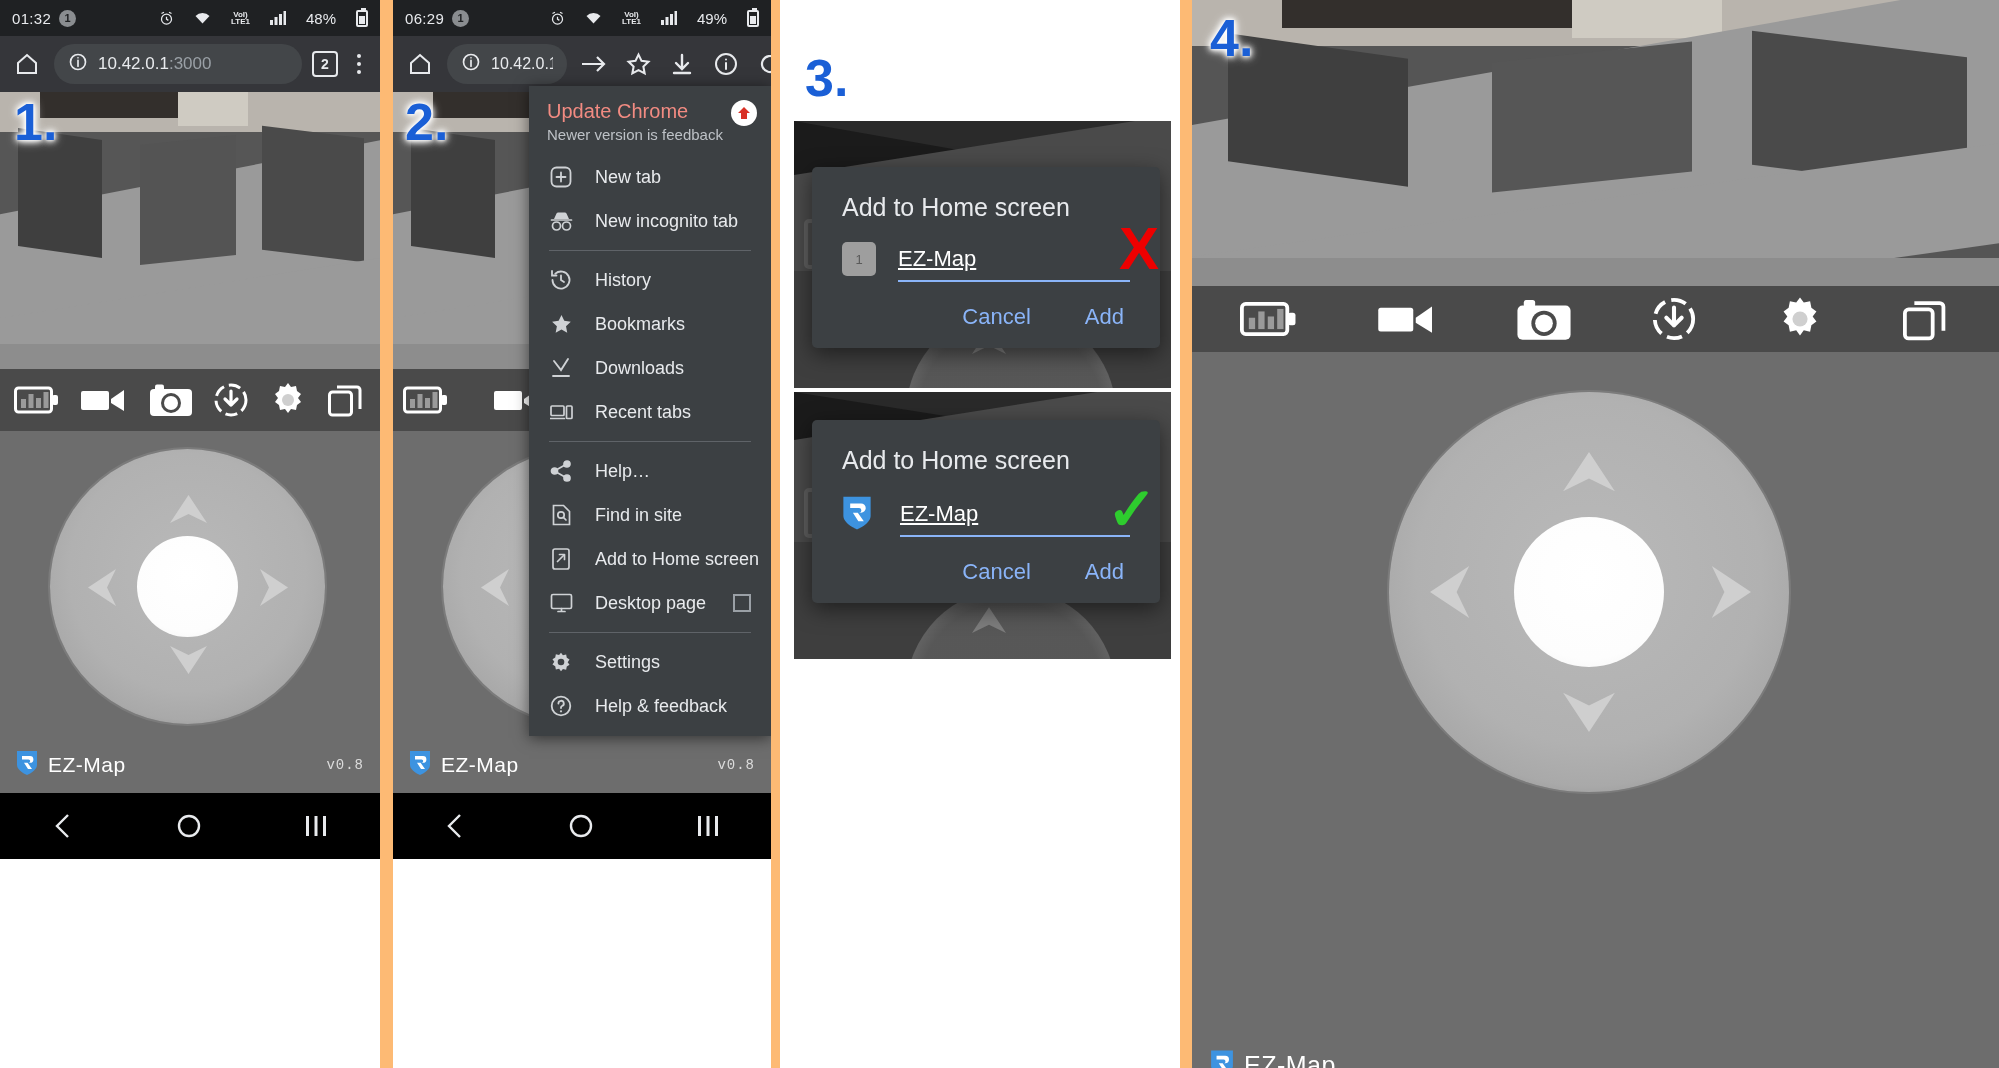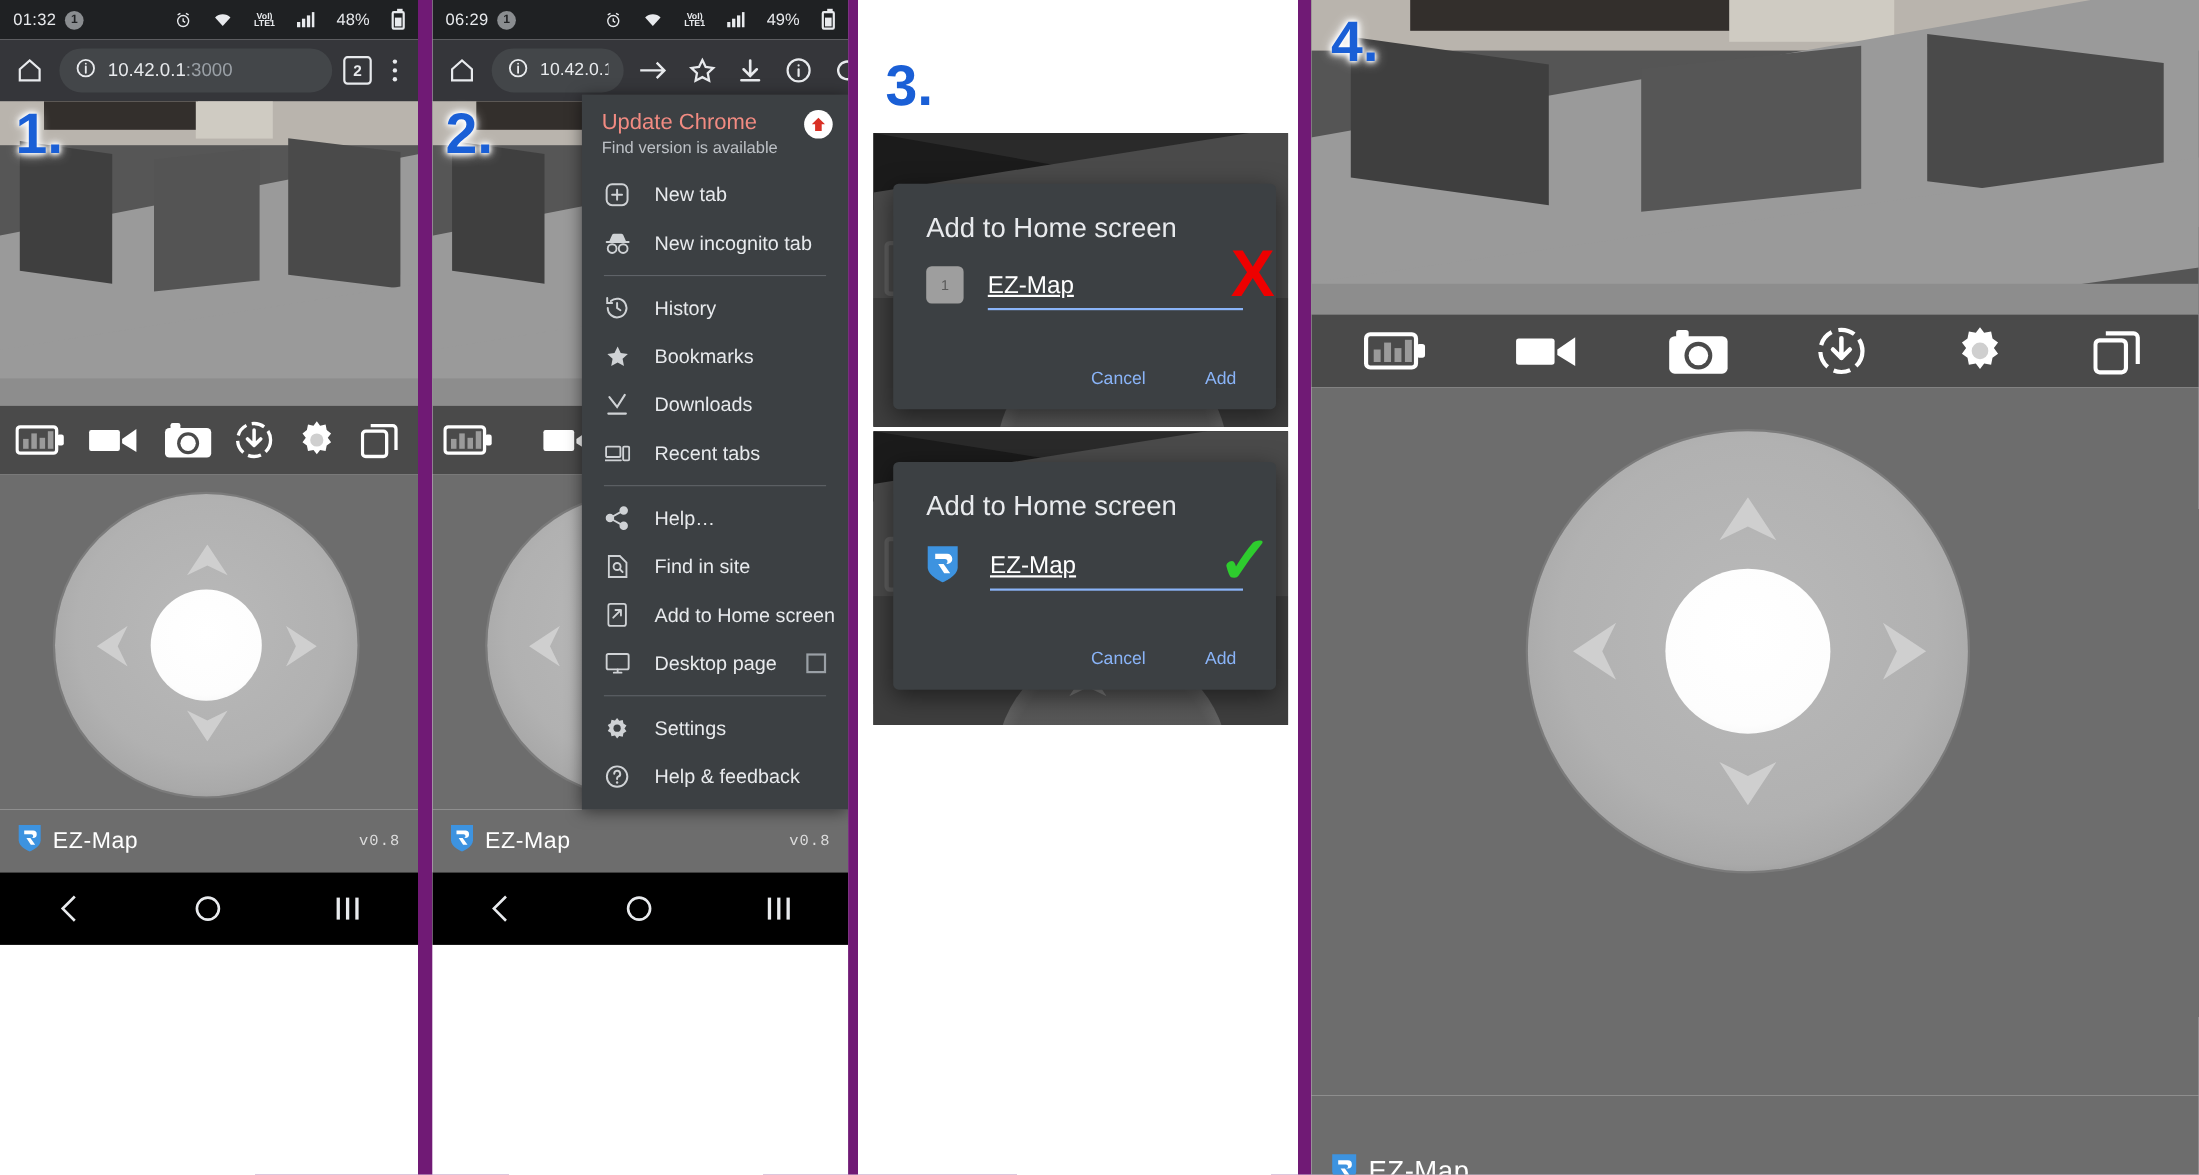--- a/index.html
+++ b/index.html
@@ -9,7 +9,7 @@
     font-family: "Liberation Sans", sans-serif;
     overflow: hidden;
   }
-  .sheet { position: relative; width: 1999px; height: 1068px; background: #701a75; }
+  .sheet { position: relative; width: 1999px; height: 1068px; background: #fdba74; }
 
   
   .panel { position: absolute; top: 0; height: 1068px; overflow: hidden; background: #fff; }

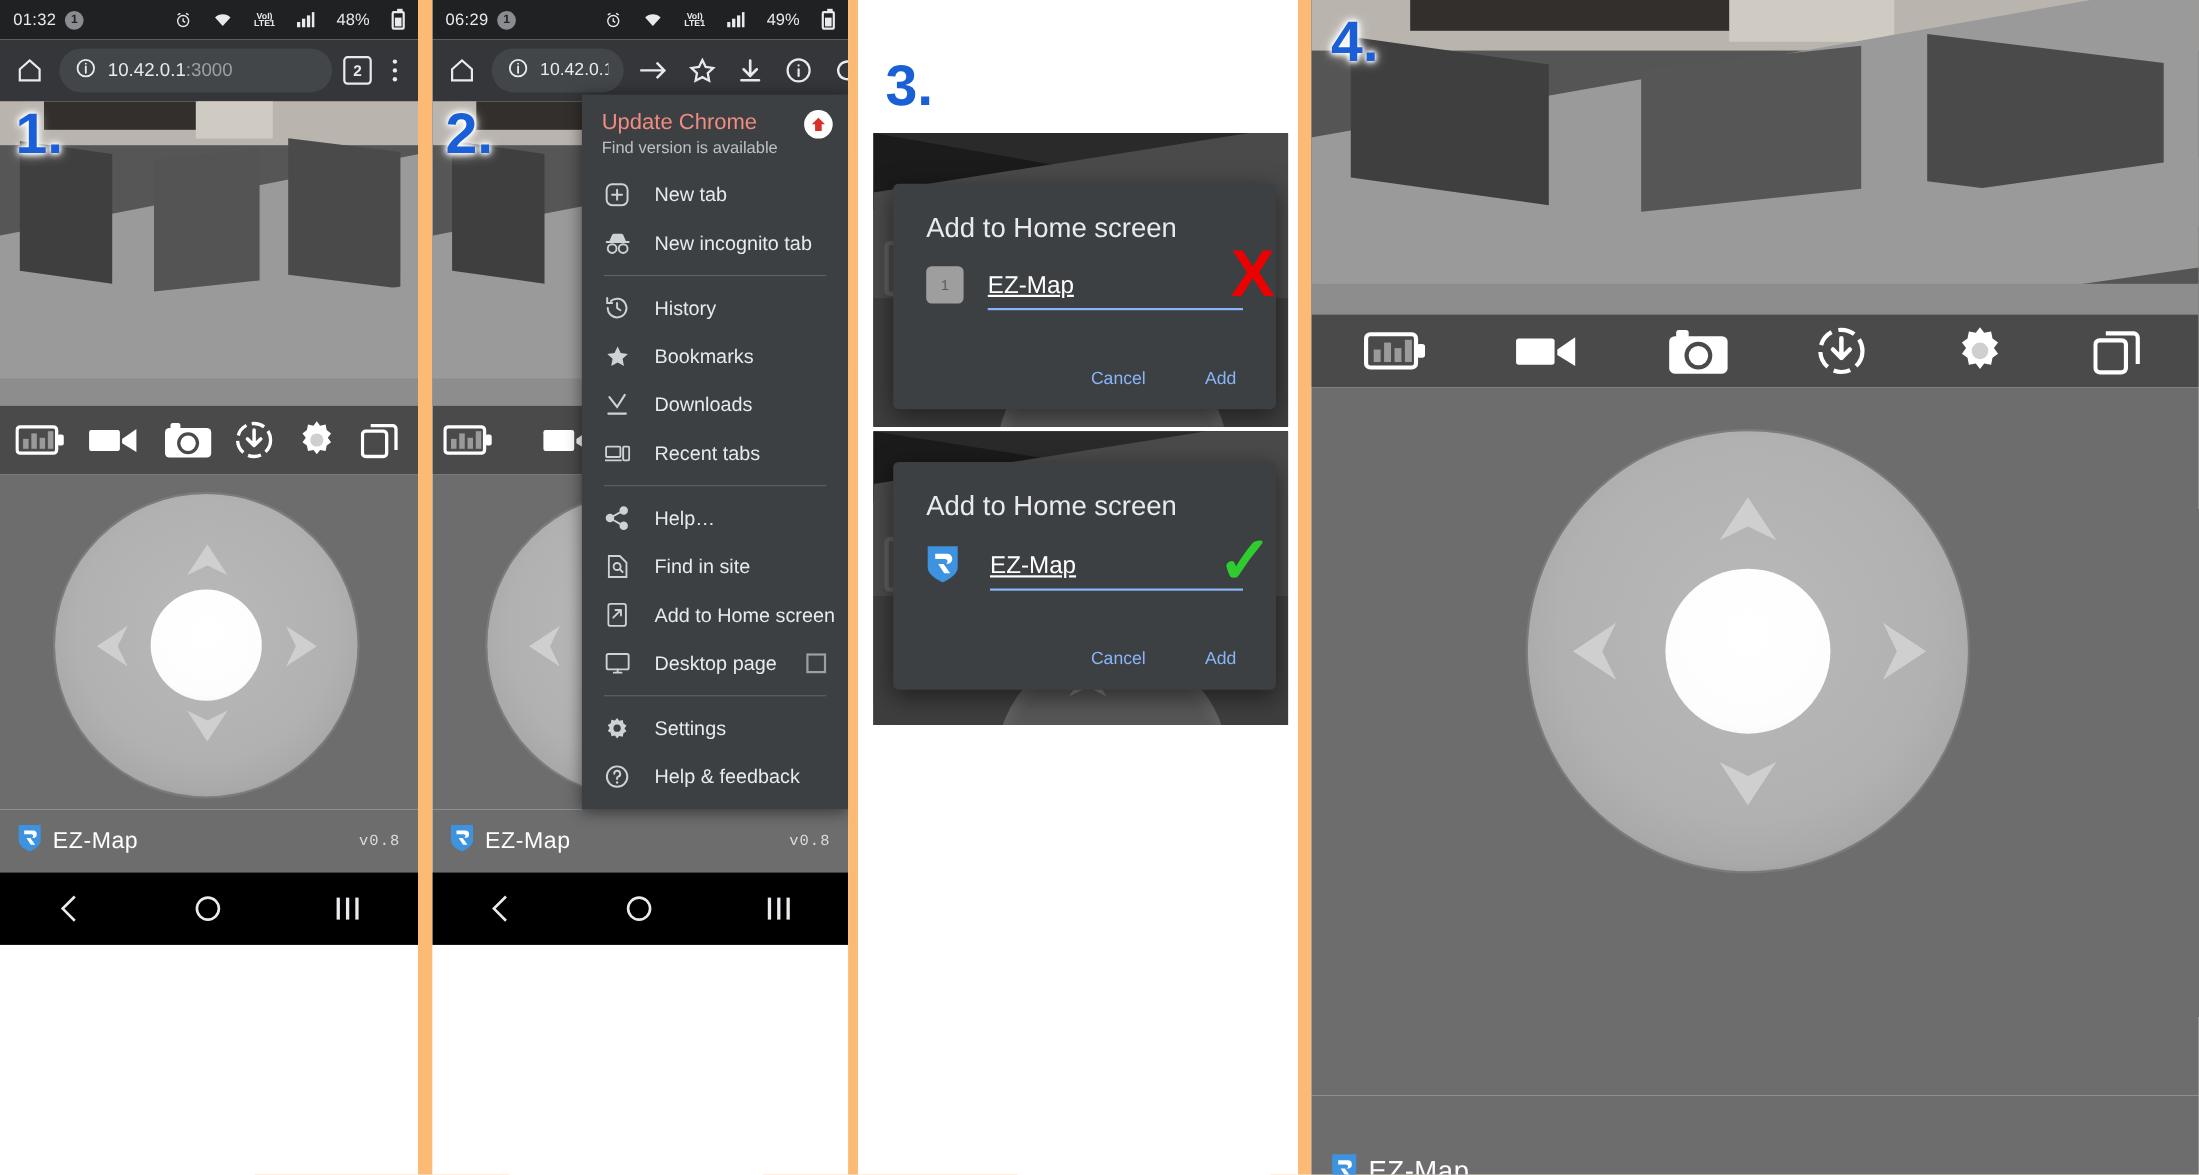--- a/index.html
+++ b/index.html
@@ -494,7 +494,7 @@
     <div class="chmenu" style="left:136px;top:86px;width:242px;">
       <div class="ch-update">
         <div class="t">Update Chrome</div>
-        <div class="s">Find version is available</div>
+        <div class="s">Newer version is feedback</div>
         <div class="ch-badge">
           <svg width="14" height="14" viewBox="0 0 14 14" fill="#d93025">
               <path d="M7 1 L13 7 H10 V13 H4 V7 H1 Z"></path>

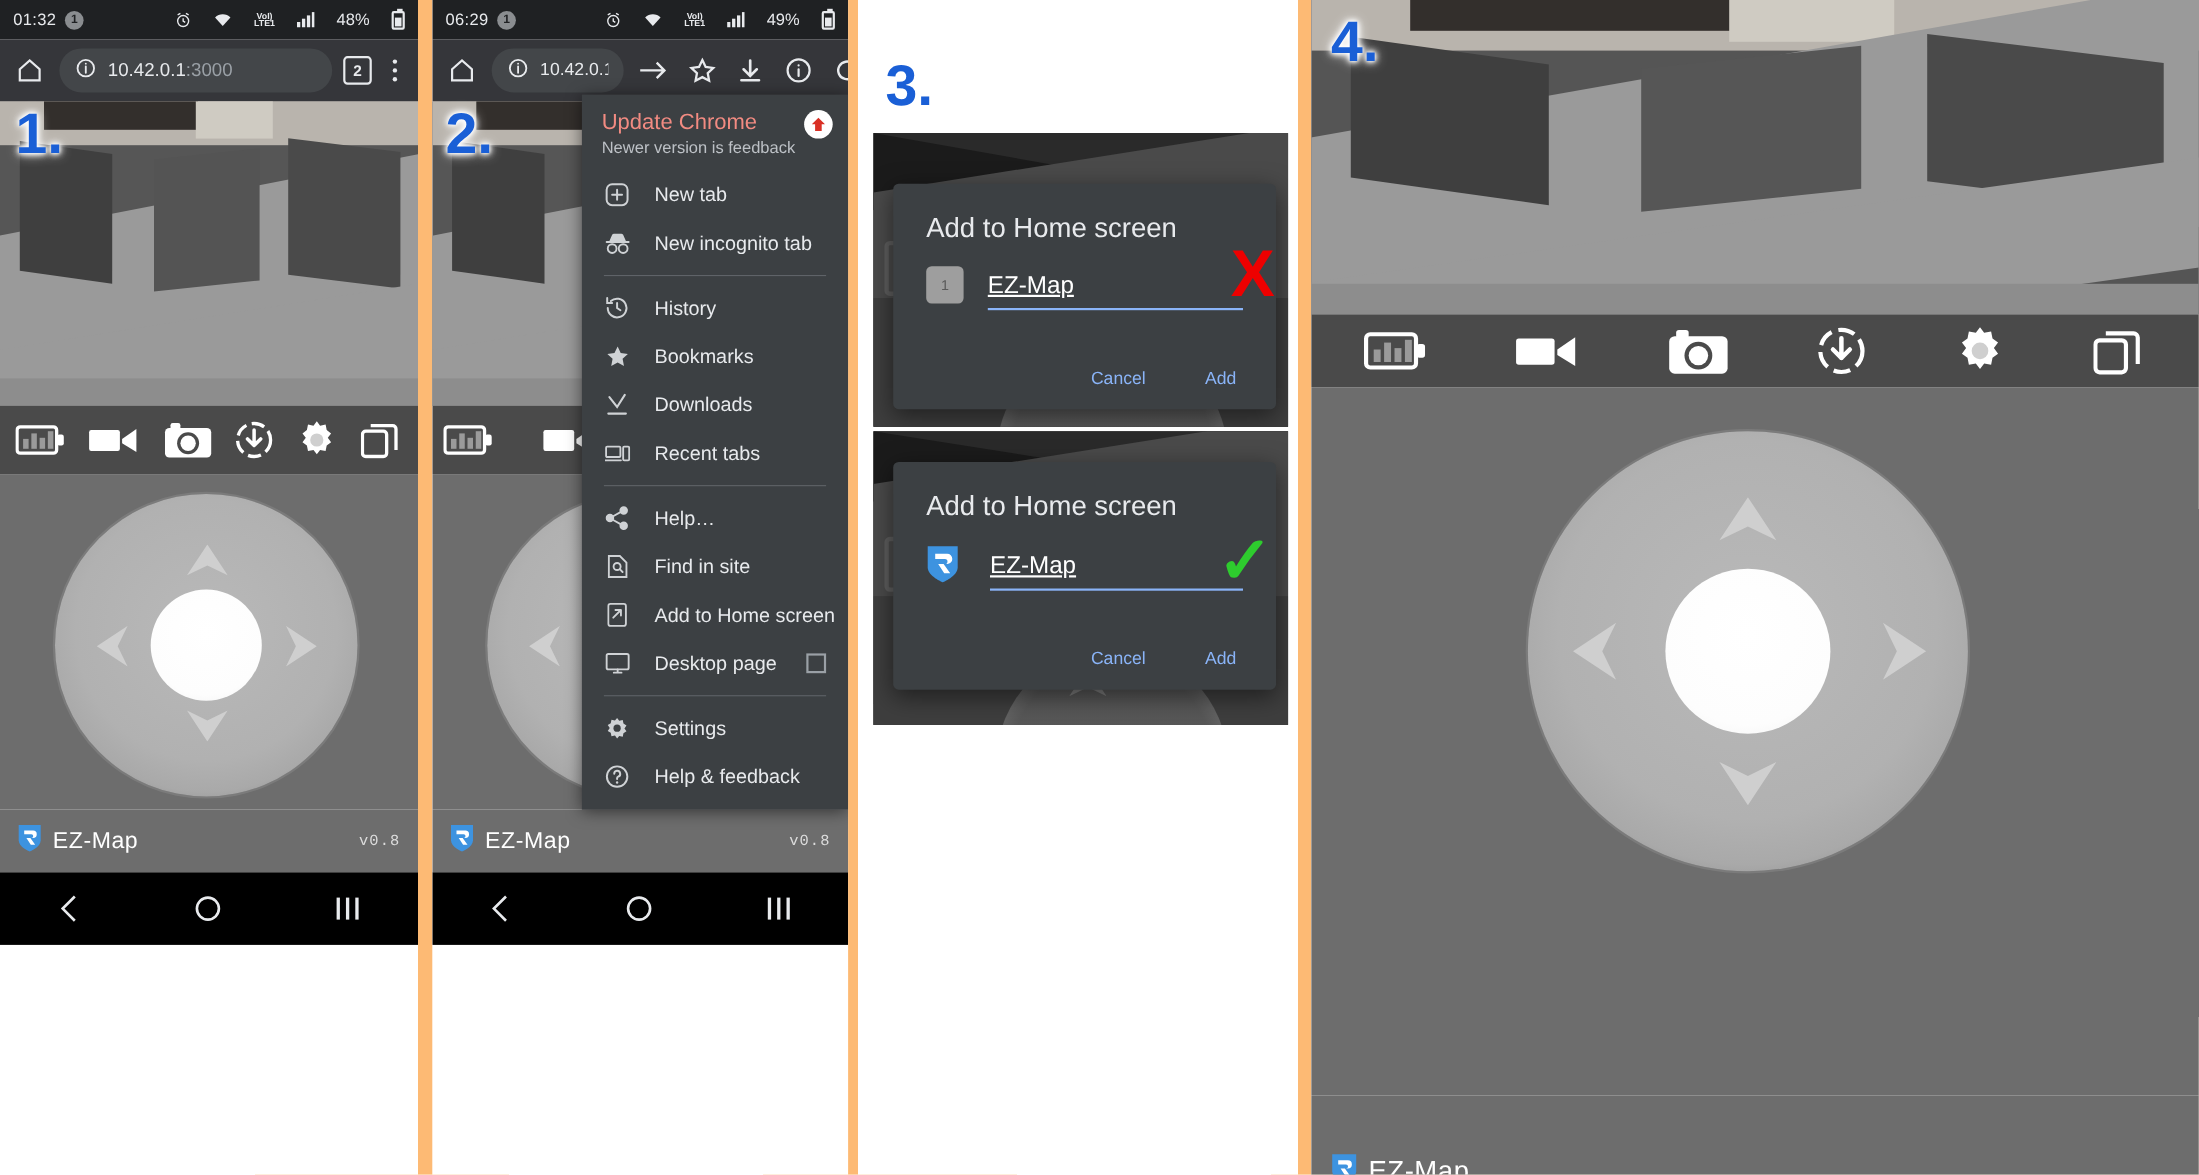--- a/index.html
+++ b/index.html
@@ -137,7 +137,7 @@
   .dlg-field { flex:1; border-bottom:2px solid #8ab4f8; padding-bottom:8px; }
   .dlg-field span { font-size:22px; text-decoration:underline; color:#fff; }
   .dlg-actions { display:flex; justify-content:flex-end; gap:54px; padding: 22px 36px 18px 0; }
-  .dlg-actions span { color:#8ab4f8; font-size:16px;margin-top:32px; }
+  .dlg-actions span { color:#8ab4f8; font-size:22px; }
   .mark { position:absolute; font-size:60px; font-weight:bold; line-height:1; }
 
   

